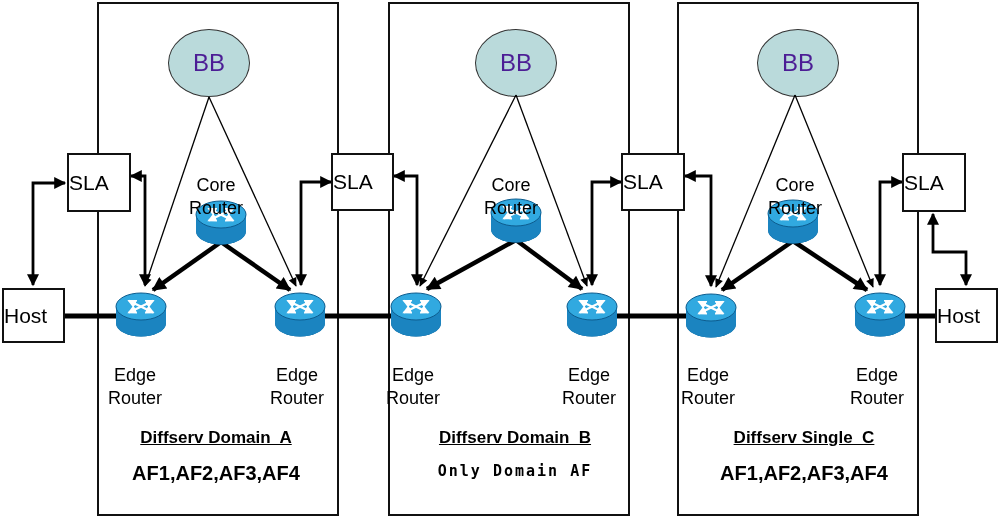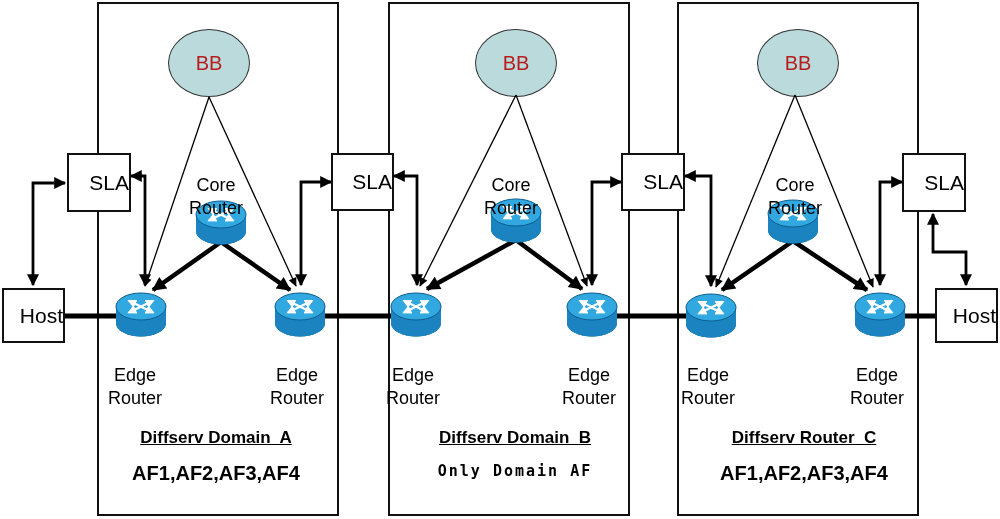--- a/index.html
+++ b/index.html
@@ -27,7 +27,7 @@
     border:1.5px solid #333;
     border-radius:50%;
     display:flex;align-items:center;justify-content:center;
-    font-size:20px;color:#b91c1c;
+    font-size:24px;color:#4c1d95;
     box-sizing:border-box;
   }
   #bbA{left:168px;top:29px;}

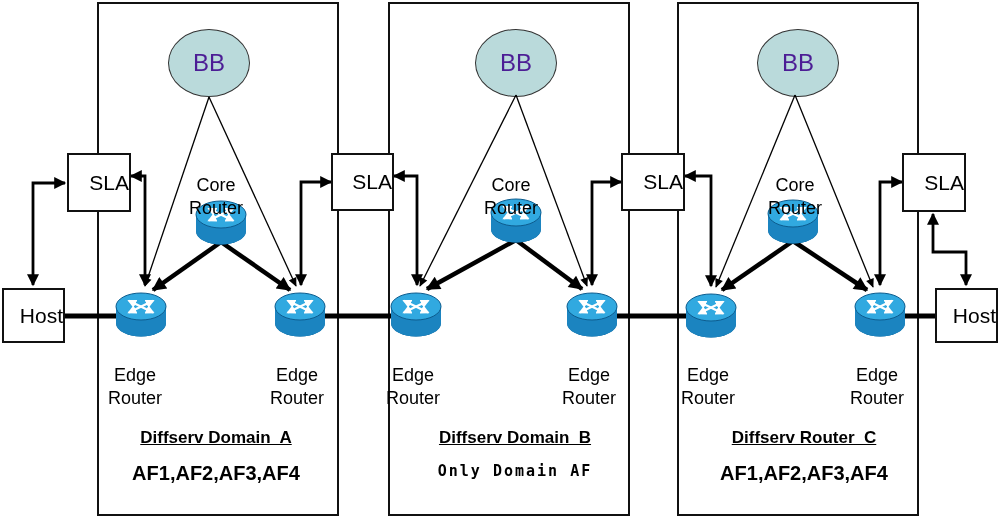--- a/index.html
+++ b/index.html
@@ -40,10 +40,9 @@
     position:absolute;
     border:2px solid #111;
     background:#fff;
-    display:flex;align-items:center;justify-content:flex-end;
+    display:flex;align-items:center;justify-content:flex-start;
     font-size:21px;color:#000;
     box-sizing:border-box;
-    padding-left:7px;
   }
   #sla1{left:67px;top:153px;width:64px;height:59px;}
   #sla2{left:331px;top:153px;width:63px;height:58px;}

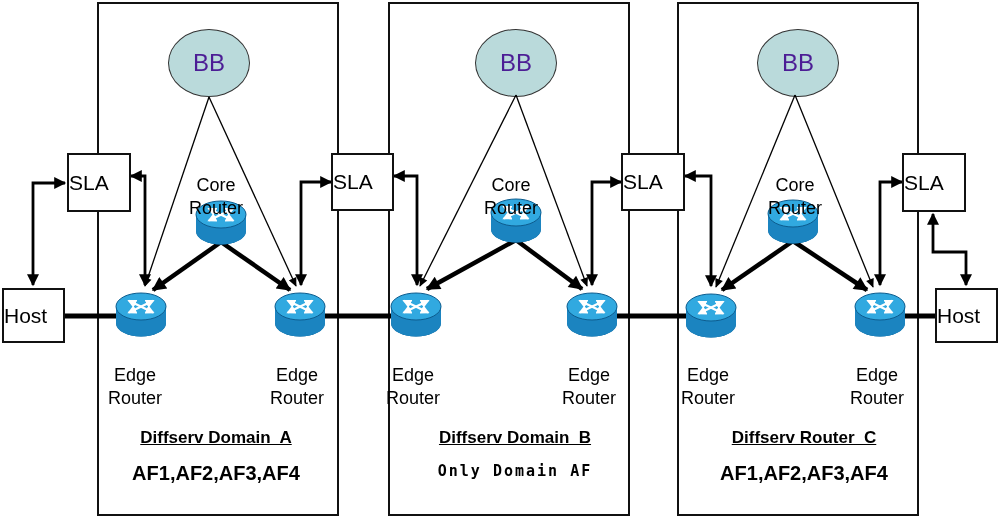--- a/index.html
+++ b/index.html
@@ -217,7 +217,7 @@
   <div class="lbl domain-sub" id="subA">AF1,AF2,AF3,AF4</div>
   <div class="lbl domain-title" id="titleB">Diffserv Domain  B</div>
   <div class="lbl domain-sub mono" id="subB">Only Domain AF</div>
-  <div class="lbl domain-title" id="titleC">Diffserv Router  C</div>
+  <div class="lbl domain-title" id="titleC">Diffserv Single  C</div>
   <div class="lbl domain-sub" id="subC">AF1,AF2,AF3,AF4</div>
 
 </div>

